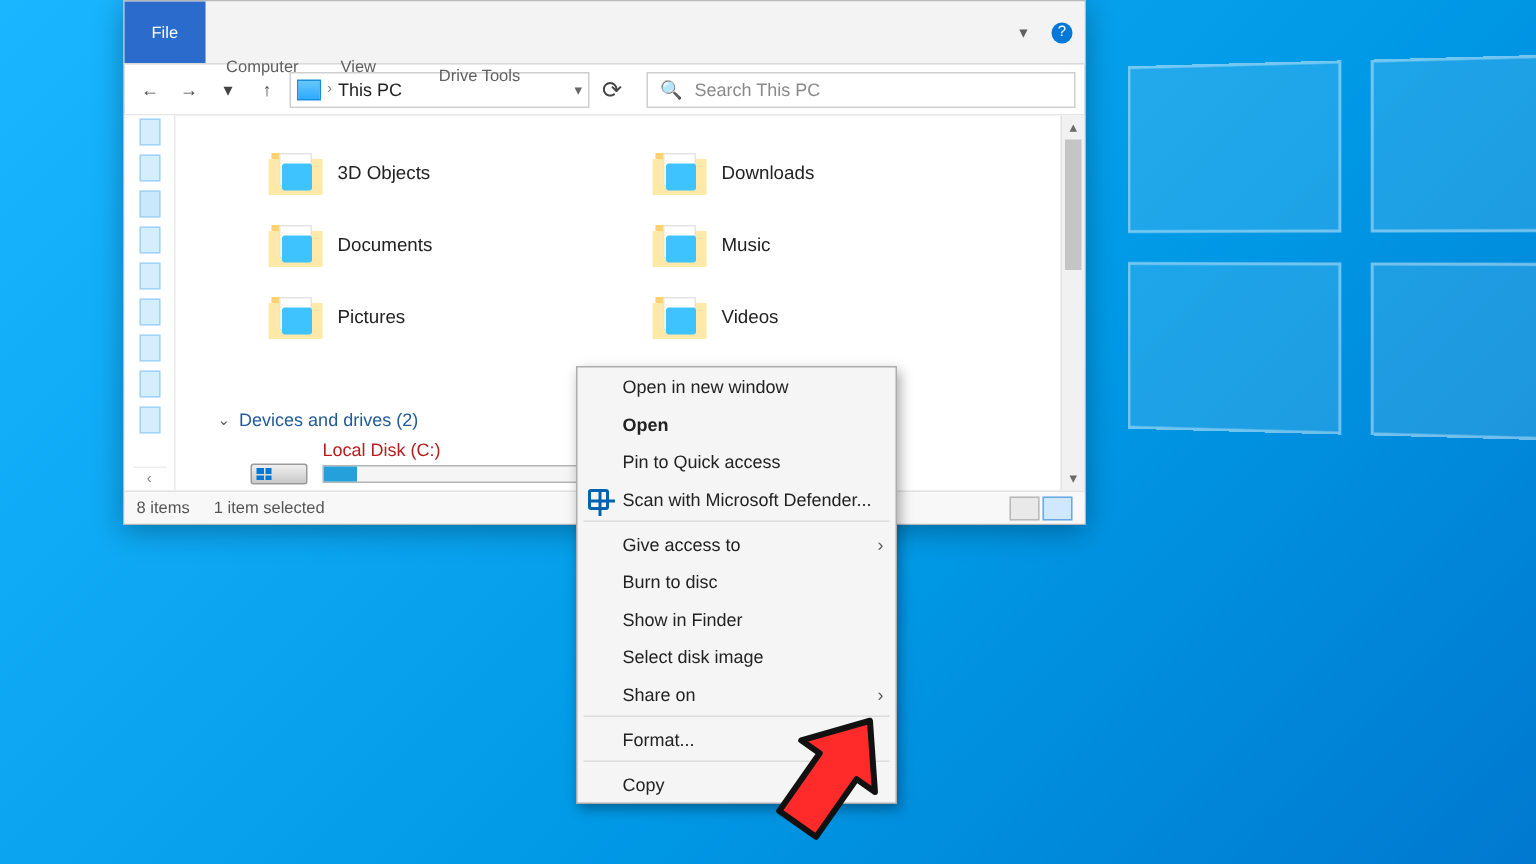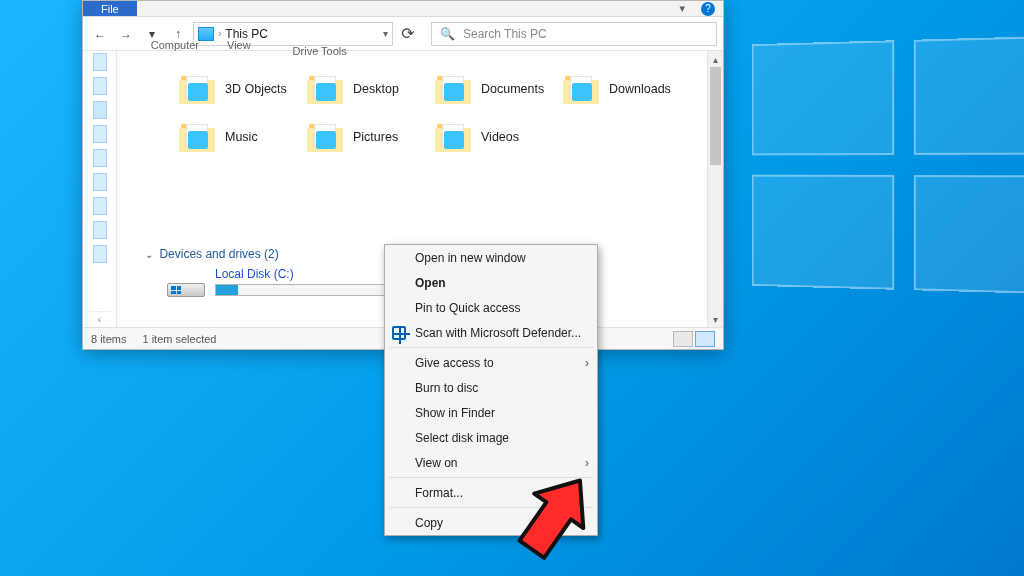--- a/index.html
+++ b/index.html
@@ -33,7 +33,7 @@
   }
   
   .ribbon {
-    height: 16px; background: #f3f3f3; border-bottom: 1px solid #d9d9d9;
+    height: 42px; background: #f3f3f3; border-bottom: 1px solid #d9d9d9;
     display: flex; align-items: stretch; font-size: 11px;
     position: relative;
   }

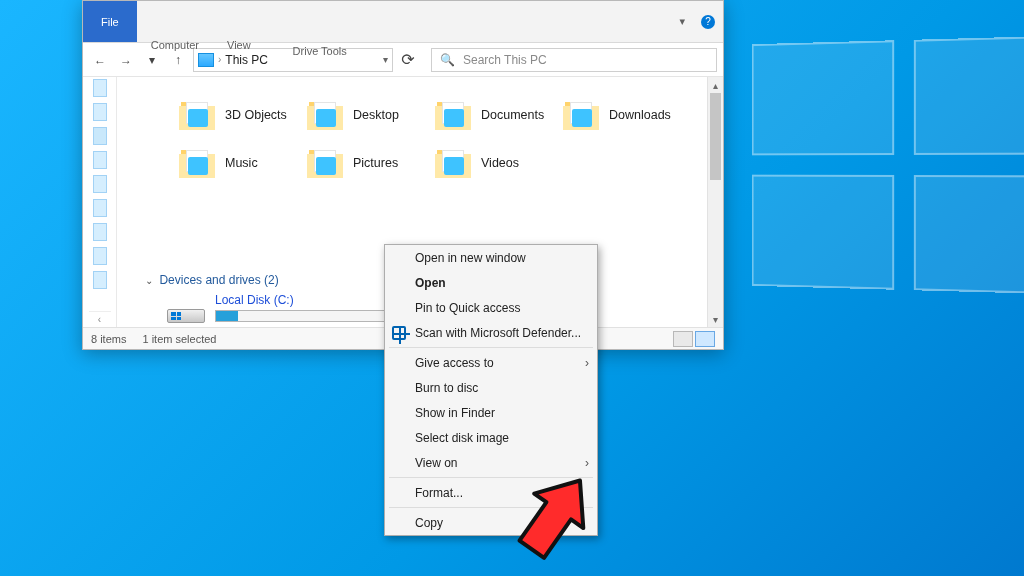--- a/index.html
+++ b/index.html
@@ -92,7 +92,7 @@
   .content { flex:1; position:relative; overflow:hidden; }
   .folders {
     position:absolute; left:44px; top:14px; right:50px; bottom:120px;
-    display:grid; grid-template-columns: 1fr 1fr 1fr 1fr; grid-auto-rows:48px;
+    display:grid; grid-template-columns: 1fr 1fr; grid-auto-rows:48px;
   }
   .folderitem { display:flex; align-items:center; gap:10px; padding-left:18px; }
   .fico { width:36px;height:30px; position:relative; }

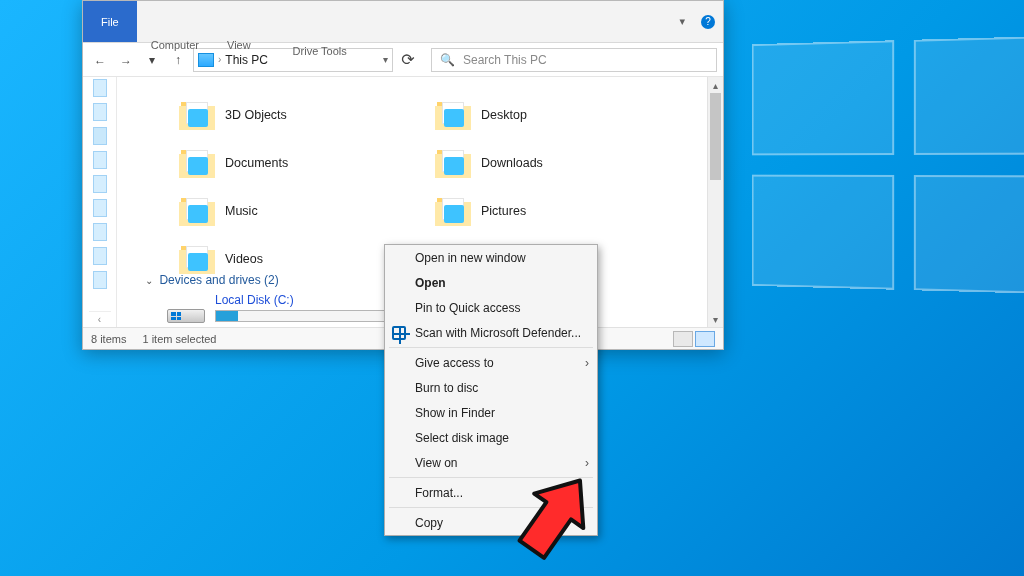--- a/index.html
+++ b/index.html
@@ -274,15 +274,6 @@
               <div class="paper"></div>
               <div class="glyph"></div>
             </div>
-          <span class="lbl">Desktop</span>
-        </div>
-        <div class="folderitem">
-          <div class="fico">
-              <div class="tab"></div>
-              <div class="body"></div>
-              <div class="paper"></div>
-              <div class="glyph"></div>
-            </div>
           <span class="lbl">Documents</span>
         </div>
         <div class="folderitem">

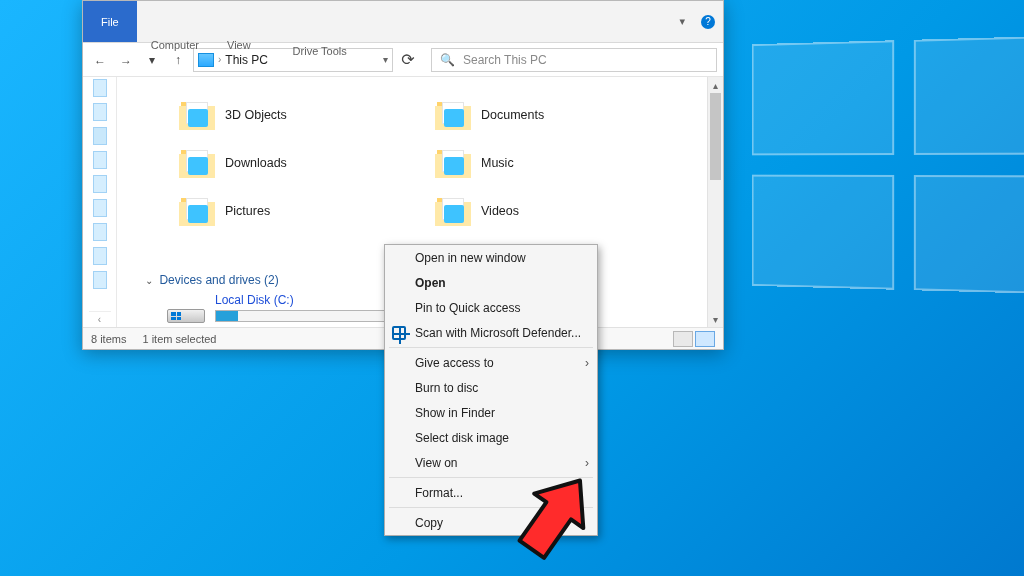--- a/index.html
+++ b/index.html
@@ -274,16 +274,16 @@
               <div class="paper"></div>
               <div class="glyph"></div>
             </div>
+          <span class="lbl">Downloads</span>
+        </div>
+        <div class="folderitem">
+          <div class="fico">
+              <div class="tab"></div>
+              <div class="body"></div>
+              <div class="paper"></div>
+              <div class="glyph"></div>
+            </div>
           <span class="lbl">Documents</span>
-        </div>
-        <div class="folderitem">
-          <div class="fico">
-              <div class="tab"></div>
-              <div class="body"></div>
-              <div class="paper"></div>
-              <div class="glyph"></div>
-            </div>
-          <span class="lbl">Downloads</span>
         </div>
         <div class="folderitem">
           <div class="fico">

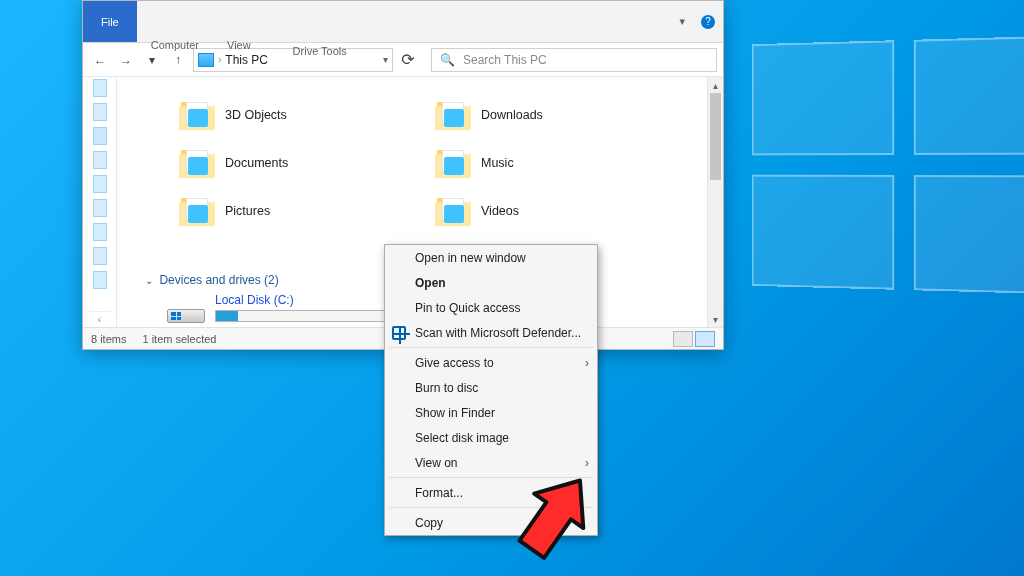--- a/index.html
+++ b/index.html
@@ -121,7 +121,7 @@
      display:grid;grid-template-columns:1fr 1fr;grid-template-rows:1fr 1fr;gap:1px;}
   .driveico .win span{background:#0078d7;}
   .driveinfo { flex:1; }
-  .driveinfo .nm { font-size:12px; color:#1d4ed8; }
+  .driveinfo .nm { font-size:12px; color:#b91c1c; }
   .driveinfo .bar { margin-top:3px; height:12px; border:1px solid #b5b5b5;
     position:relative; background:#f5f5f5;}
   .driveinfo .bar .fill { position:absolute;left:0;top:0;bottom:0;width:11%;background:#26a0da;}

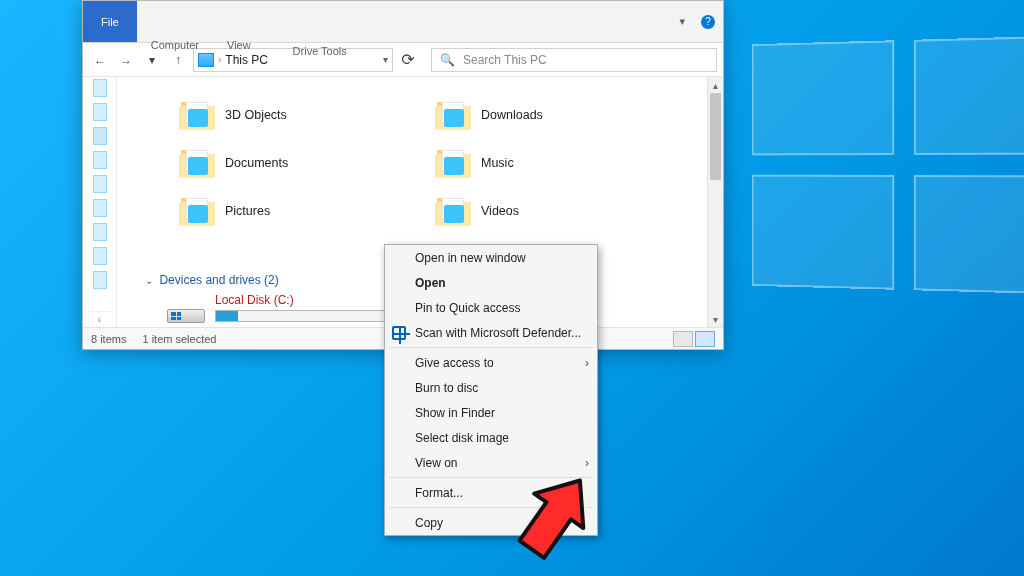--- a/index.html
+++ b/index.html
@@ -376,7 +376,7 @@
   <div class="row">Burn to disc</div>
   <div class="row">Show in Finder</div>
   <div class="row">Select disk image</div>
-  <div class="row sub">View on</div>
+  <div class="row sub">Share on</div>
   <hr>
   <div class="row">Format...</div>
   <hr>

